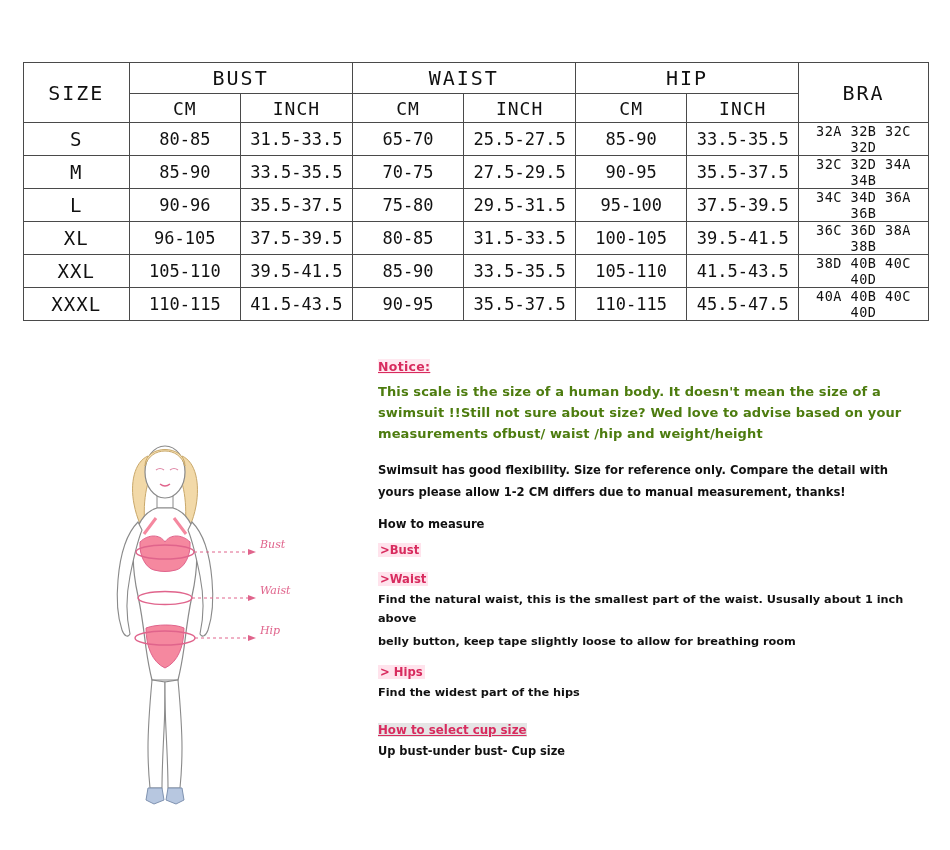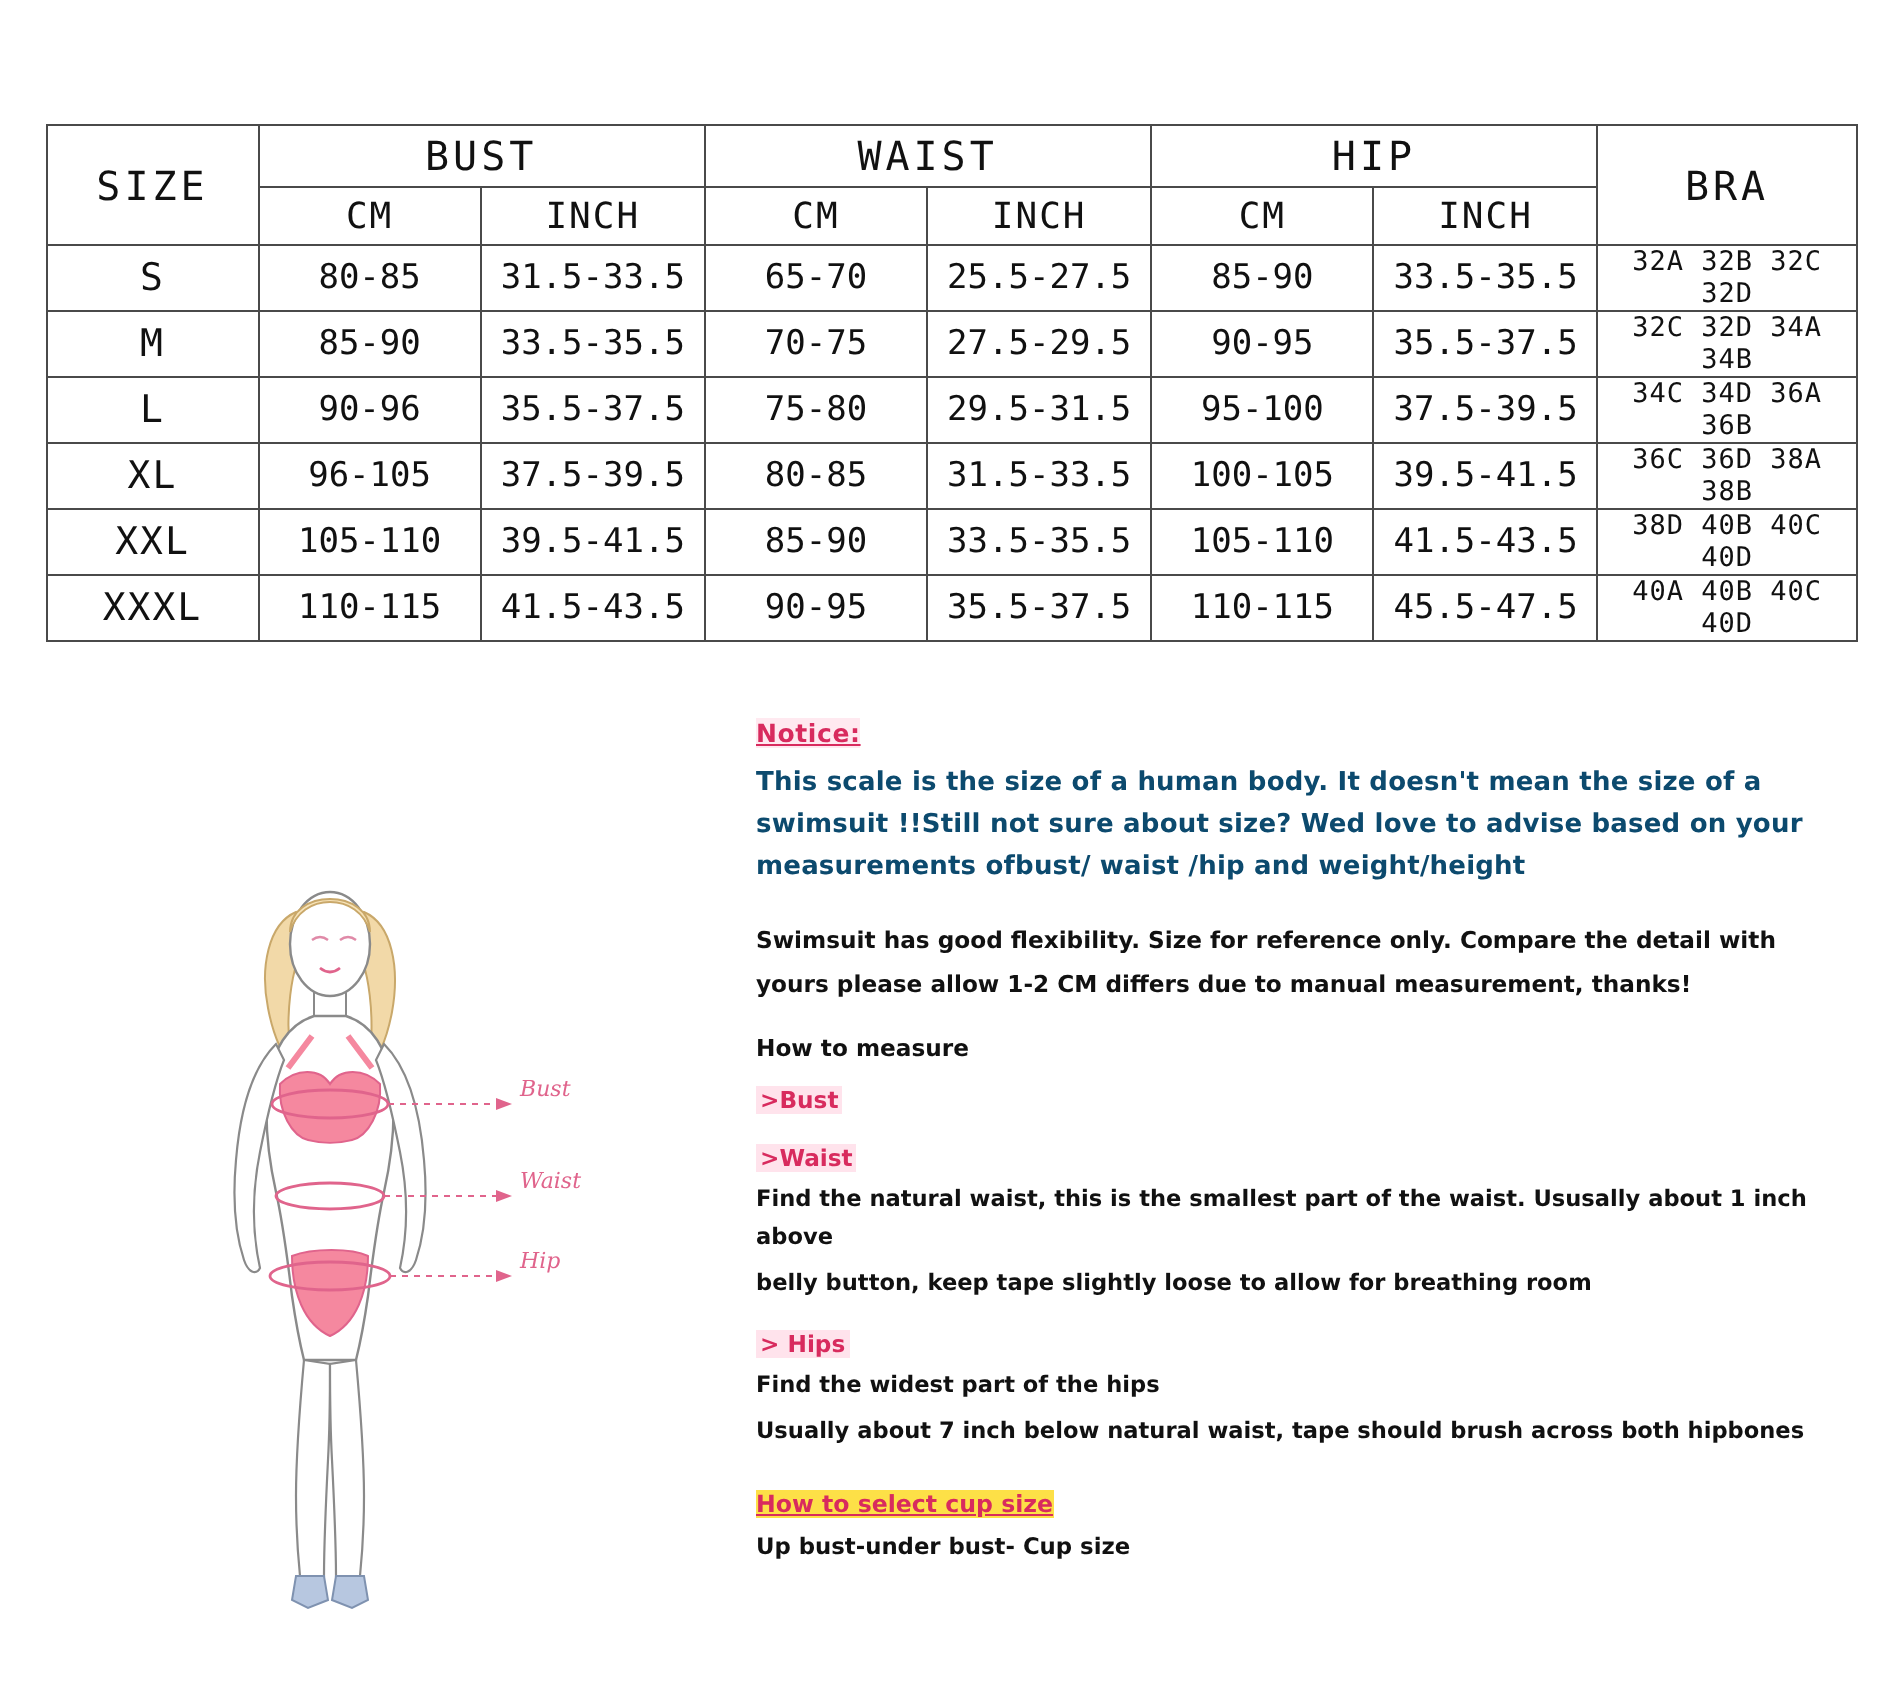--- a/index.html
+++ b/index.html
@@ -116,7 +116,7 @@
     font-size: 13px;
     font-weight: bold;
     line-height: 1.62;
-    color: #0c4a6e;
+    color: #4d7c0f;
     letter-spacing: 0.1px;
     margin: 2px 0 16px 0;
   }

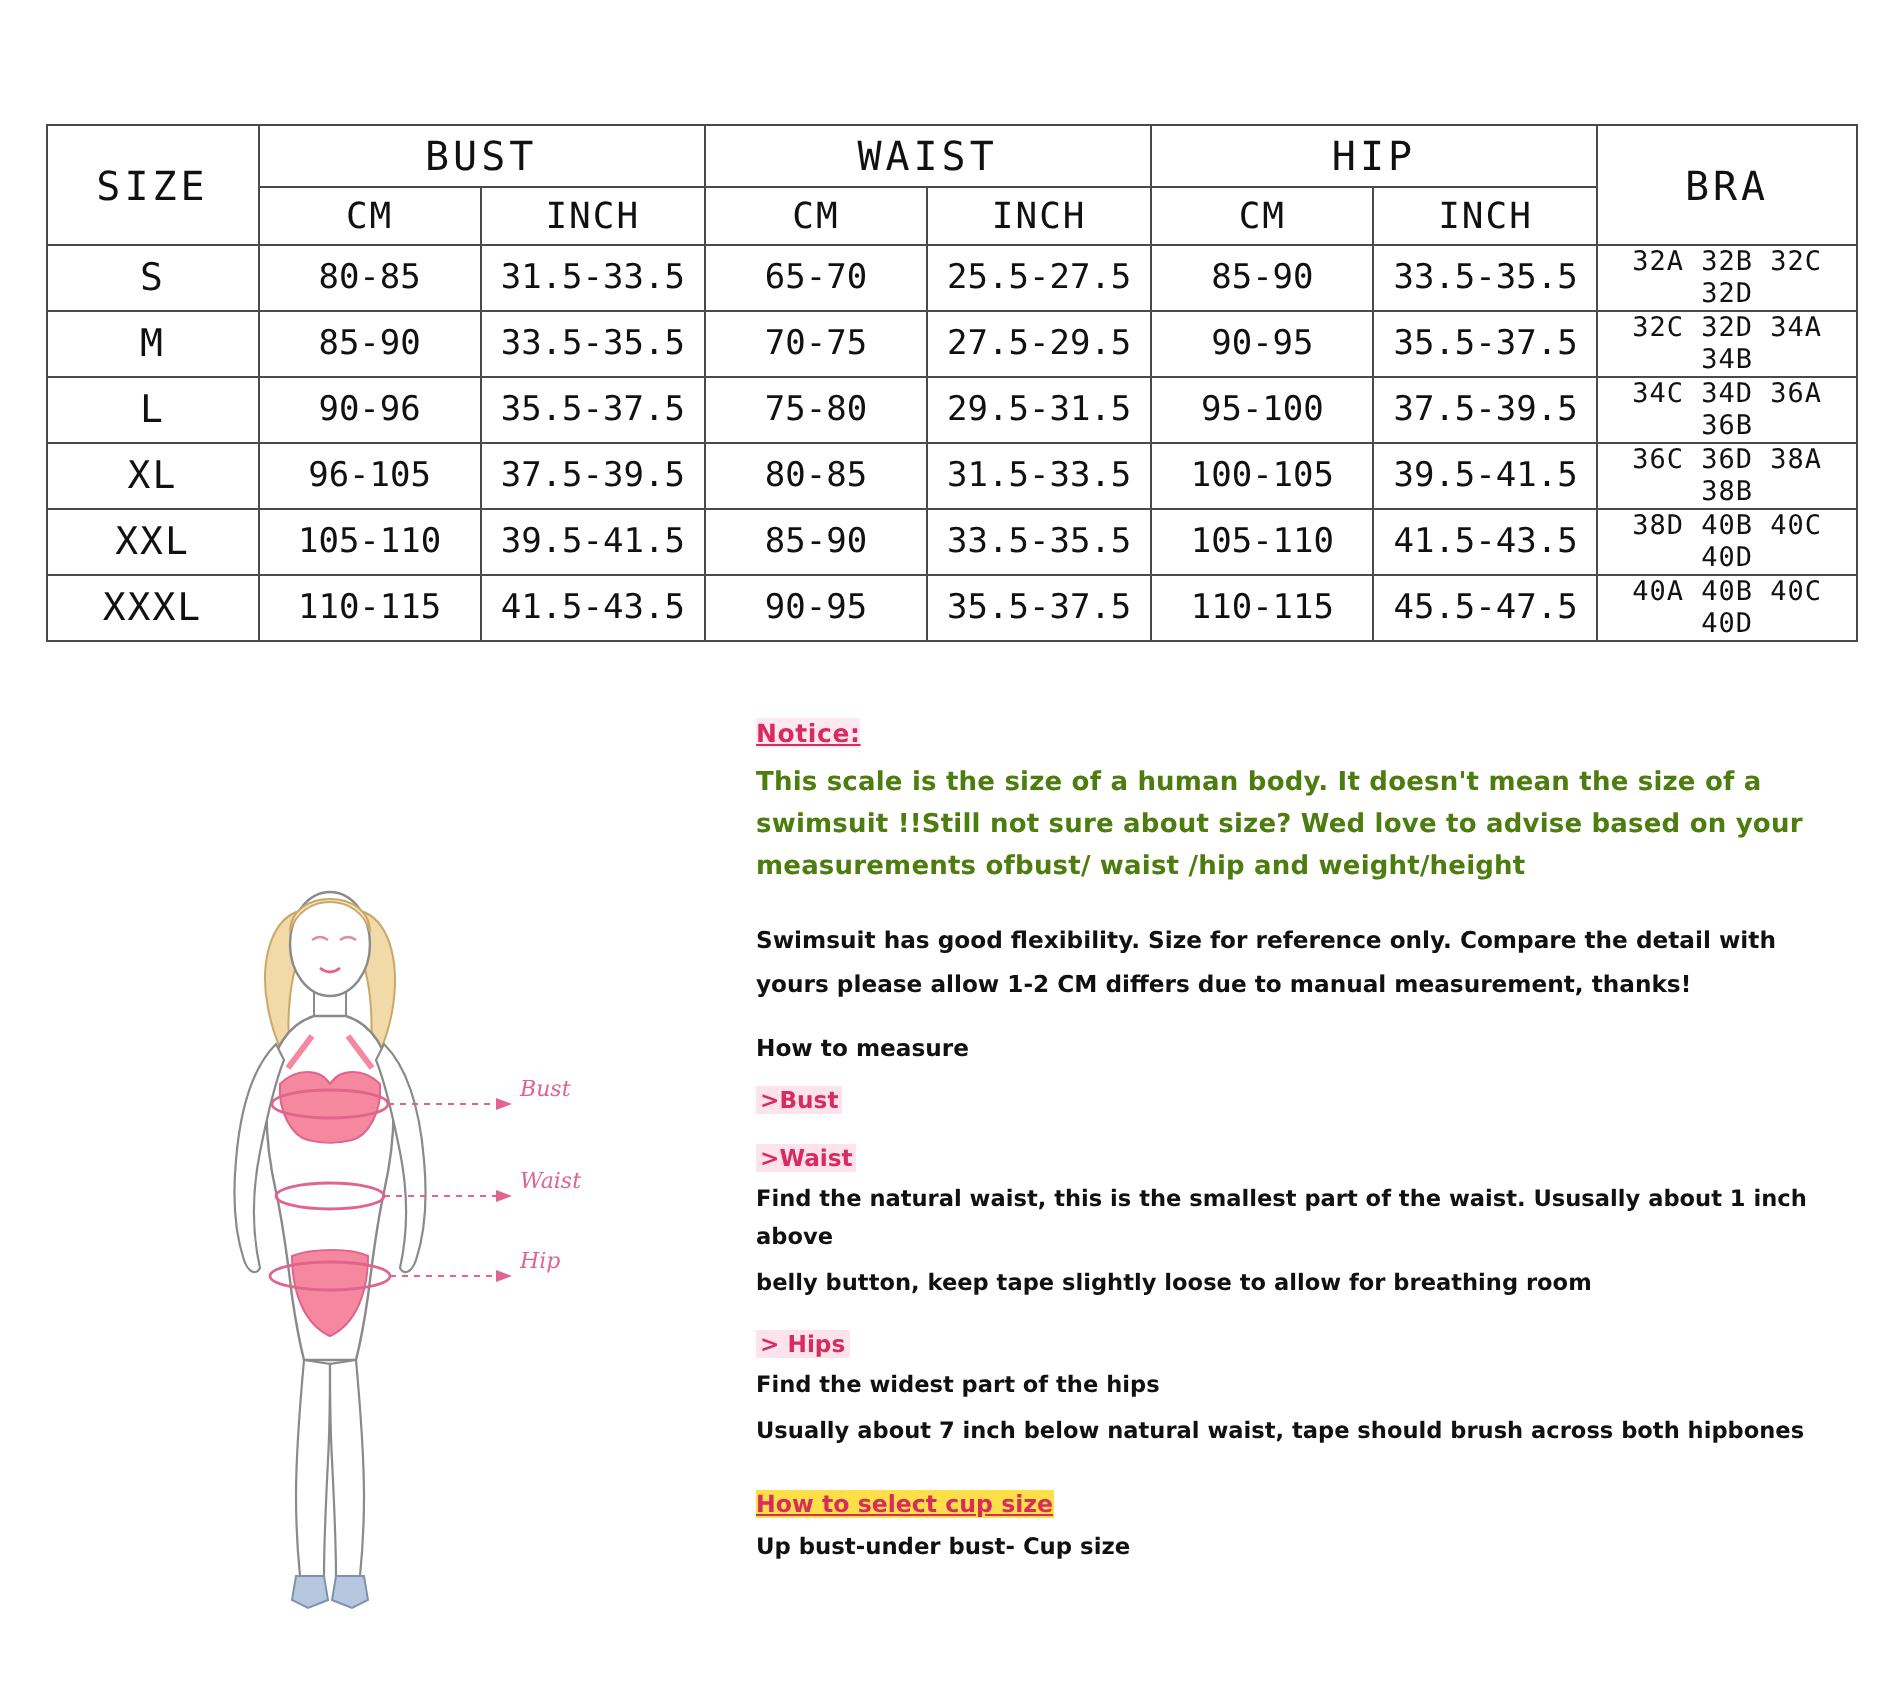--- a/index.html
+++ b/index.html
@@ -351,7 +351,6 @@
 
       <div class="tag-pink">&gt; Hips</div>
       <div class="body-line">Find the widest part of the hips</div>
-      <div class="body-line">Usually about 7 inch below natural waist, tape should brush across both hipbones</div>
 
       <div class="gap-md"></div>
 

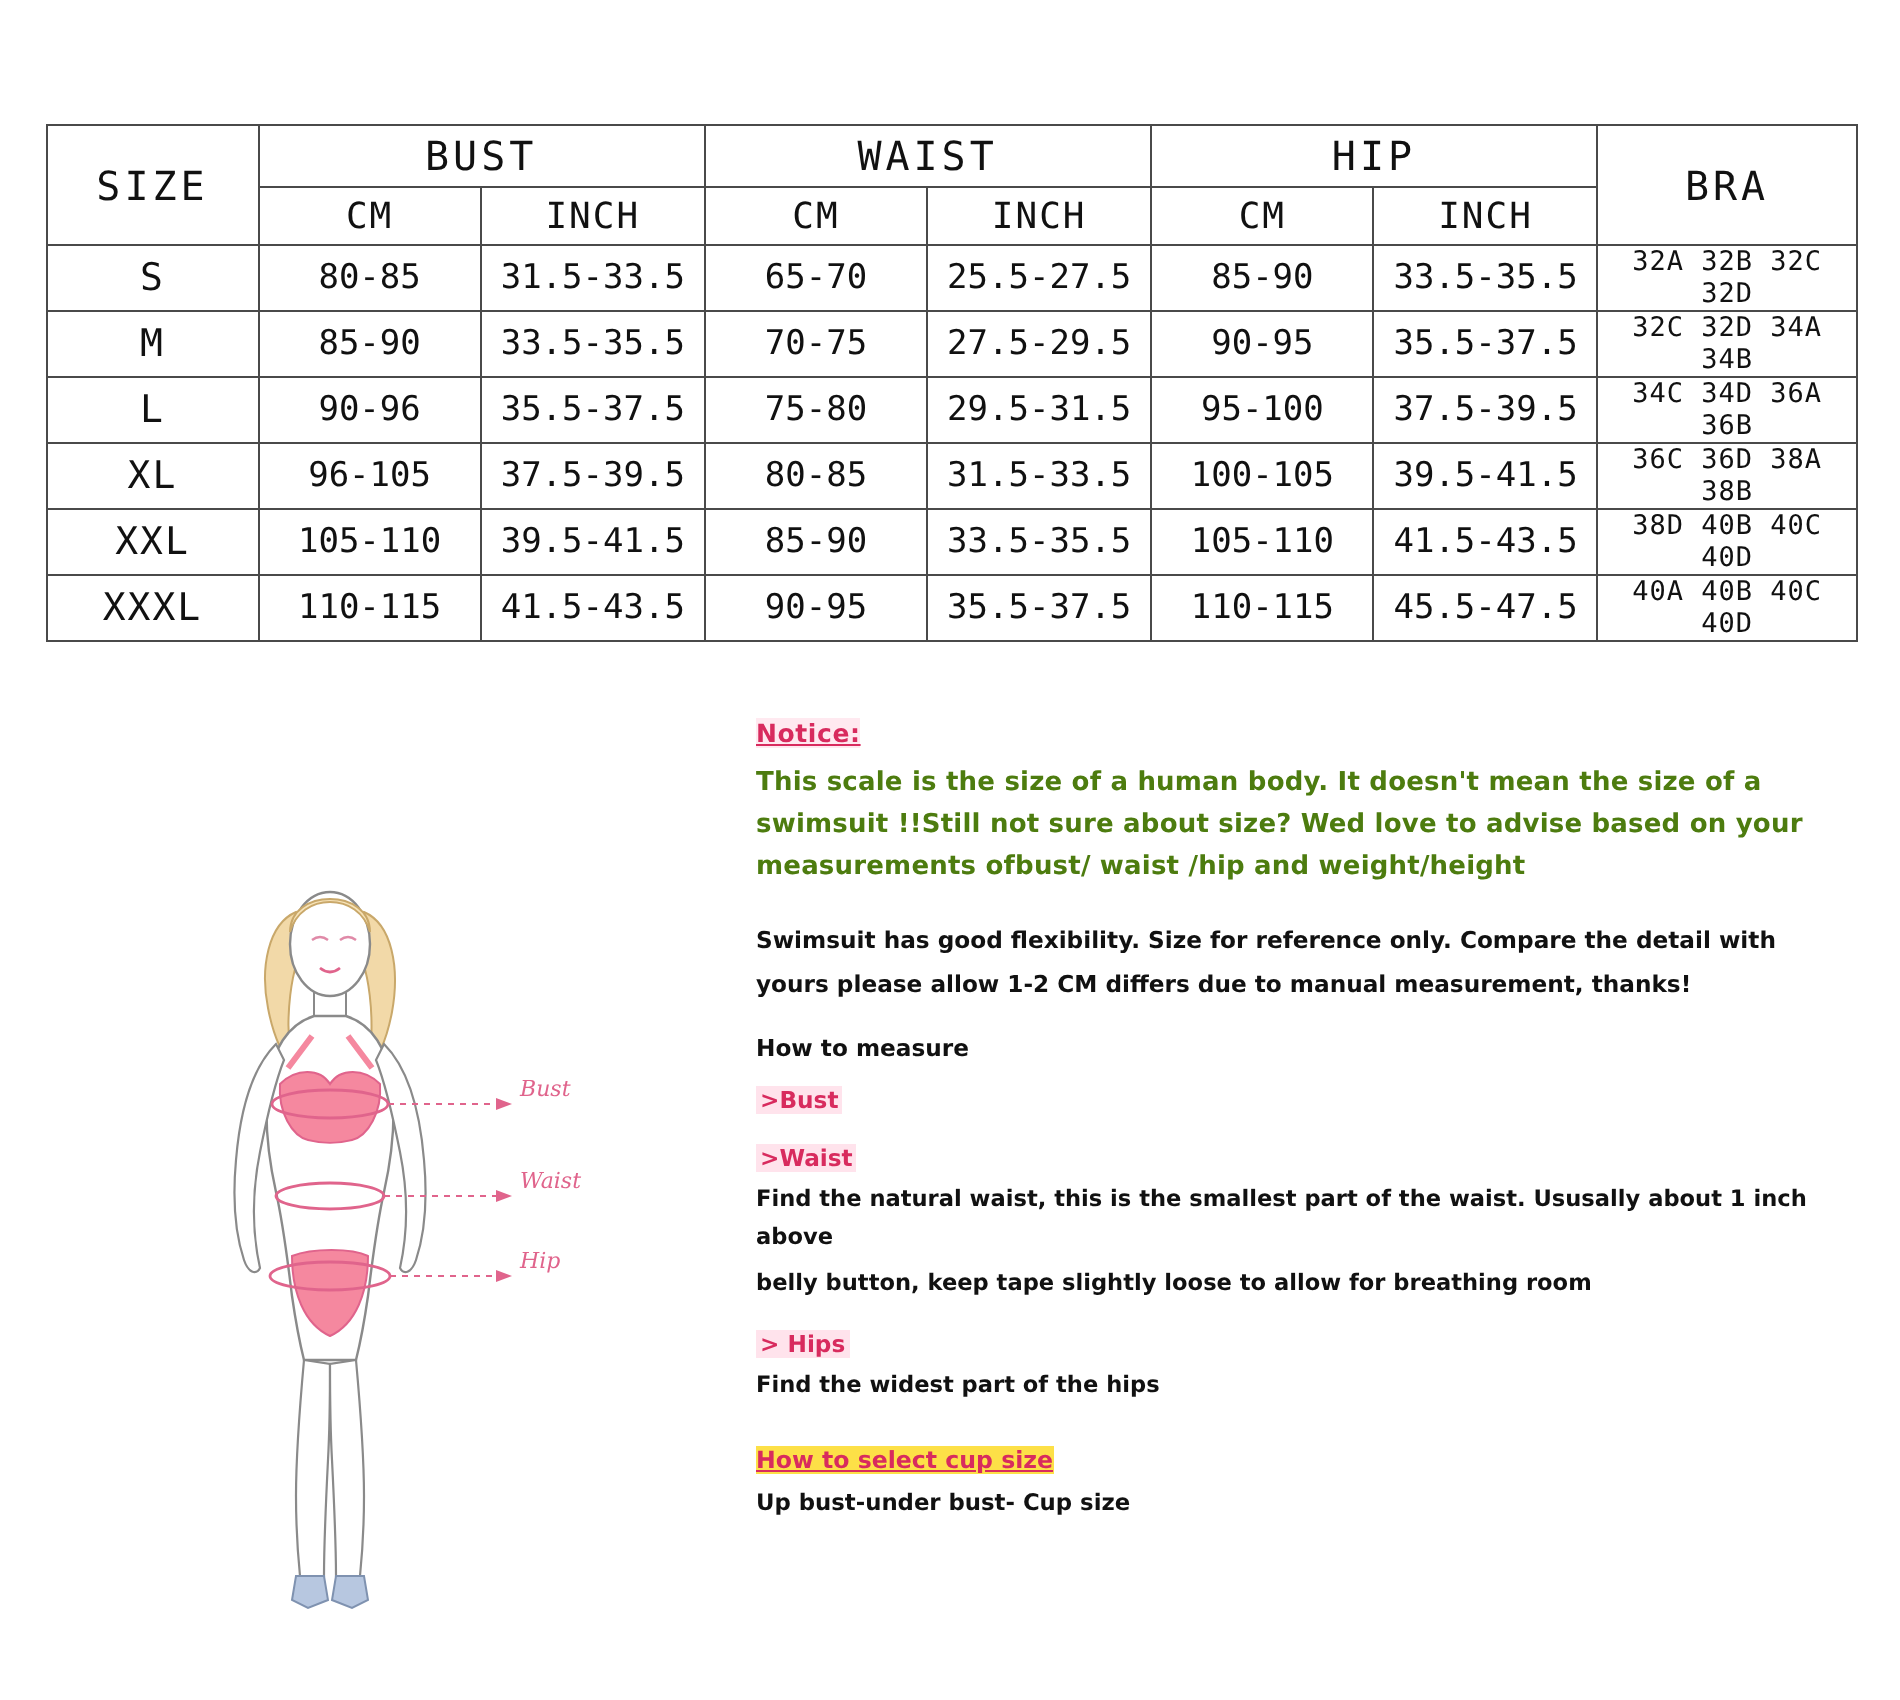--- a/index.html
+++ b/index.html
@@ -155,7 +155,7 @@
     font-size: 11.8px;
     font-weight: bold;
     color: #d82b5e;
-    background: #fde047;
+    background: #e5e5e5;
     display: inline-block;
     text-decoration: underline;
     margin-bottom: 5px;

